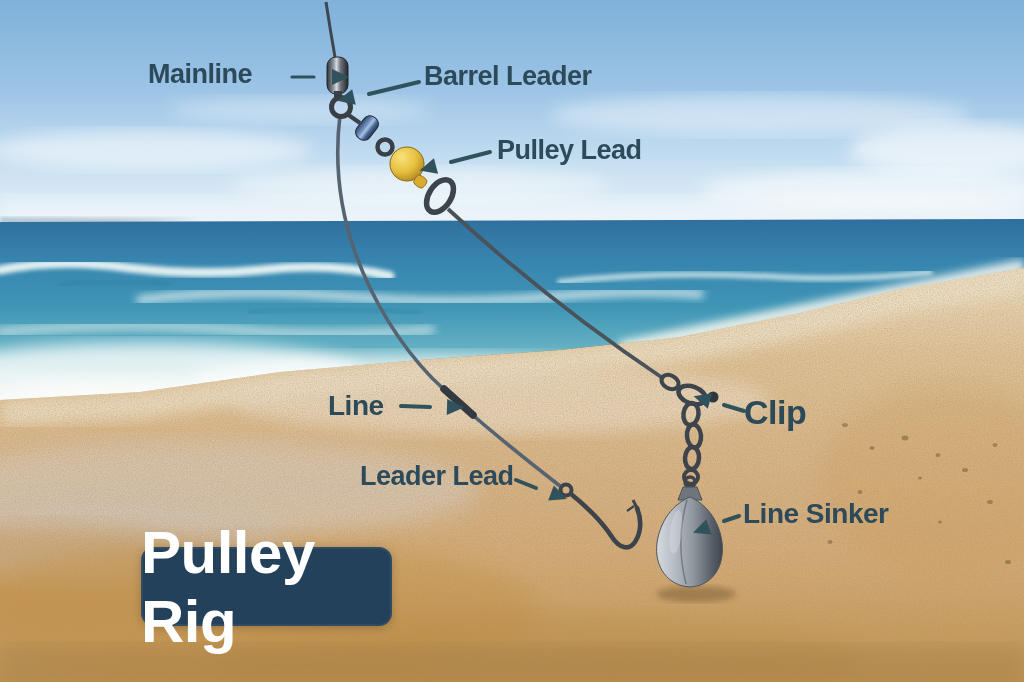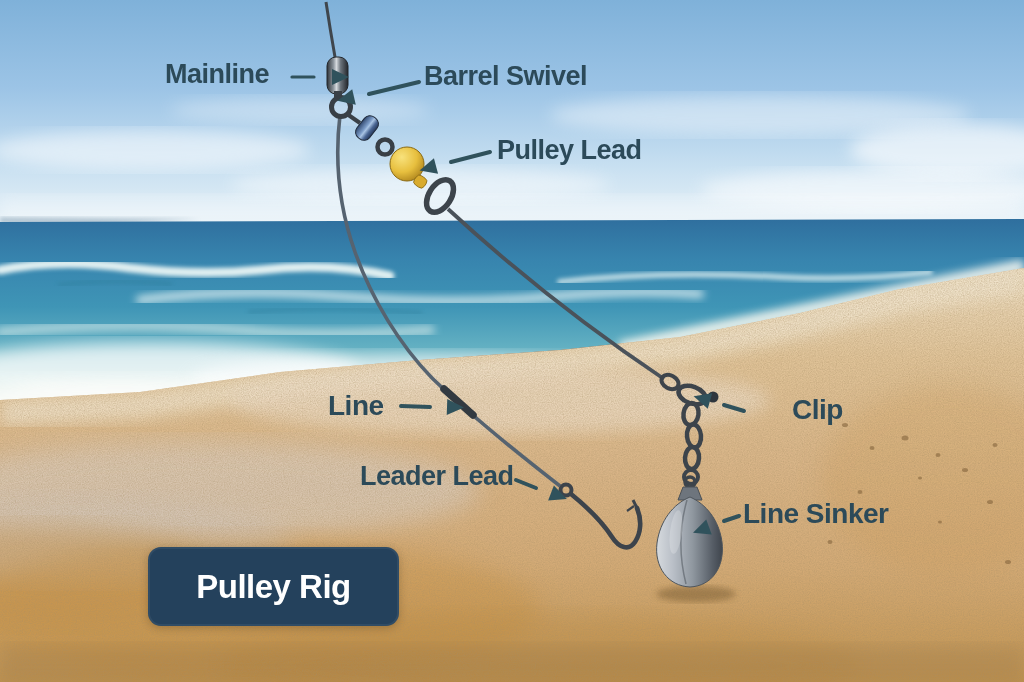--- a/index.html
+++ b/index.html
@@ -259,7 +259,7 @@
     </g>
   </svg>
 
-  <div class="label" style="left:148px;top:60px;width:138px;text-align:center;font-size:27px">Mainline</div>
+  <div class="label" style="left:148px;top:60px;width:138px;text-align:left;font-size:27px">Mainline</div>
   <div class="label" style="left:424px;top:62px;font-size:27px">Barrel Swivel</div>
   <div class="label" style="left:497px;top:136px;font-size:27px">Pulley Lead</div>
   <div class="label" style="left:328px;top:391px;font-size:28px">Line</div>

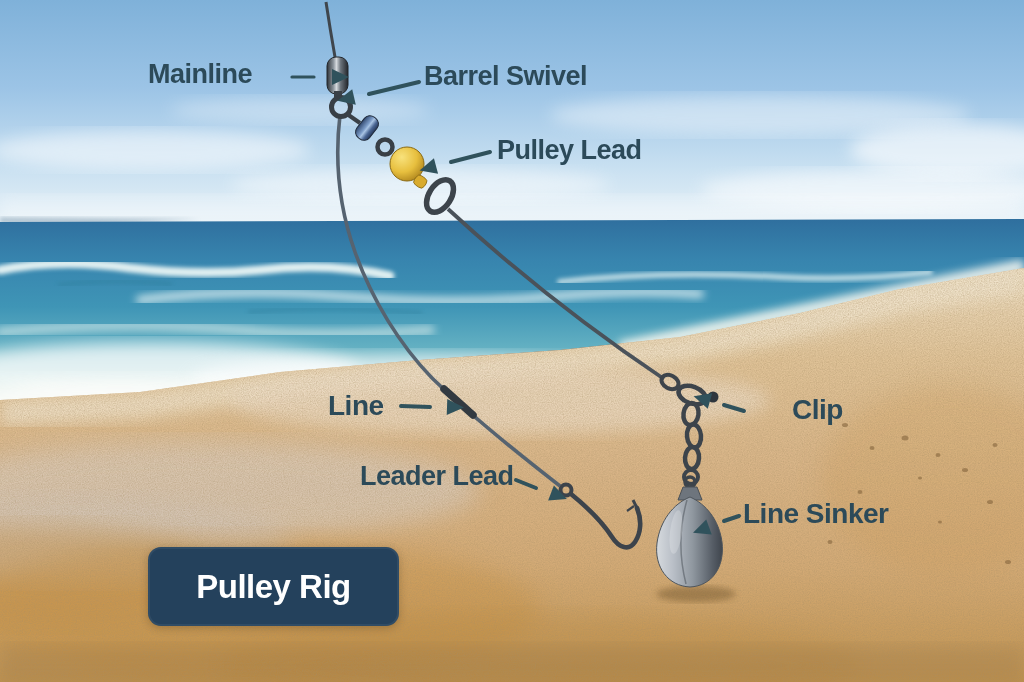--- a/index.html
+++ b/index.html
@@ -260,7 +260,7 @@
   </svg>
 
   <div class="label" style="left:148px;top:60px;width:138px;text-align:left;font-size:27px">Mainline</div>
-  <div class="label" style="left:424px;top:62px;font-size:27px">Barrel Swivel</div>
+  <div class="label" style="left:424px;top:62px;font-size:27px">Barrel Leader</div>
   <div class="label" style="left:497px;top:136px;font-size:27px">Pulley Lead</div>
   <div class="label" style="left:328px;top:391px;font-size:28px">Line</div>
   <div class="label" style="left:360px;top:462px;font-size:27px">Leader Lead</div>

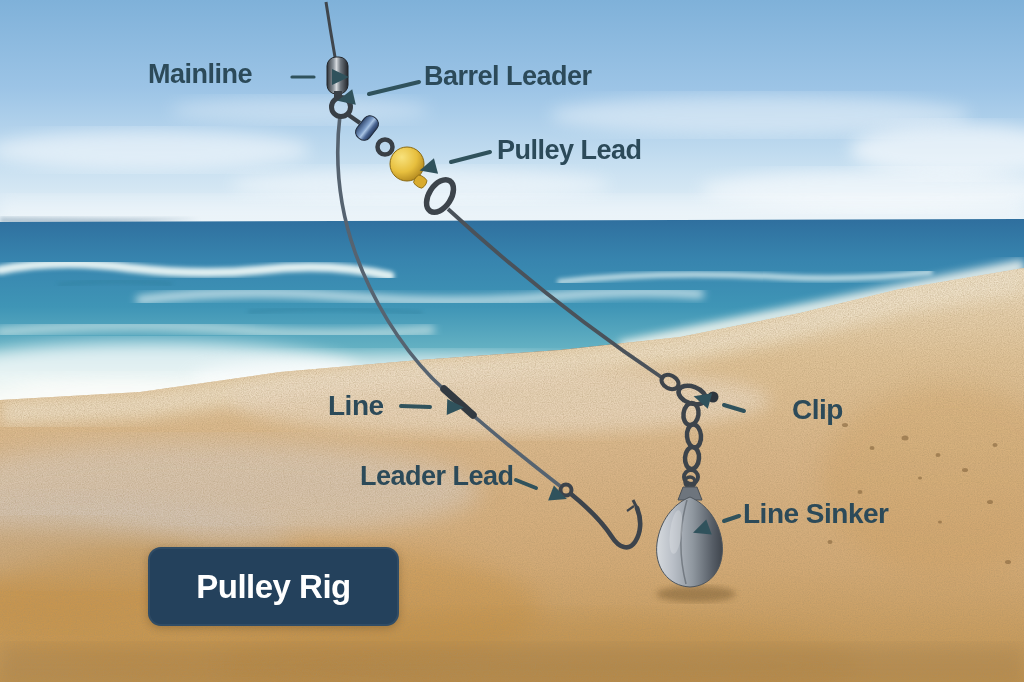--- a/index.html
+++ b/index.html
@@ -264,7 +264,7 @@
   <div class="label" style="left:497px;top:136px;font-size:27px">Pulley Lead</div>
   <div class="label" style="left:328px;top:391px;font-size:28px">Line</div>
   <div class="label" style="left:360px;top:462px;font-size:27px">Leader Lead</div>
-  <div class="label" style="left:792px;top:395px;font-size:28px">Clip</div>
+  <div class="label" style="left:744px;top:395px;font-size:34px">Clip</div>
   <div class="label" style="left:743px;top:499px;font-size:28px">Line Sinker</div>
 
   <div class="badge">

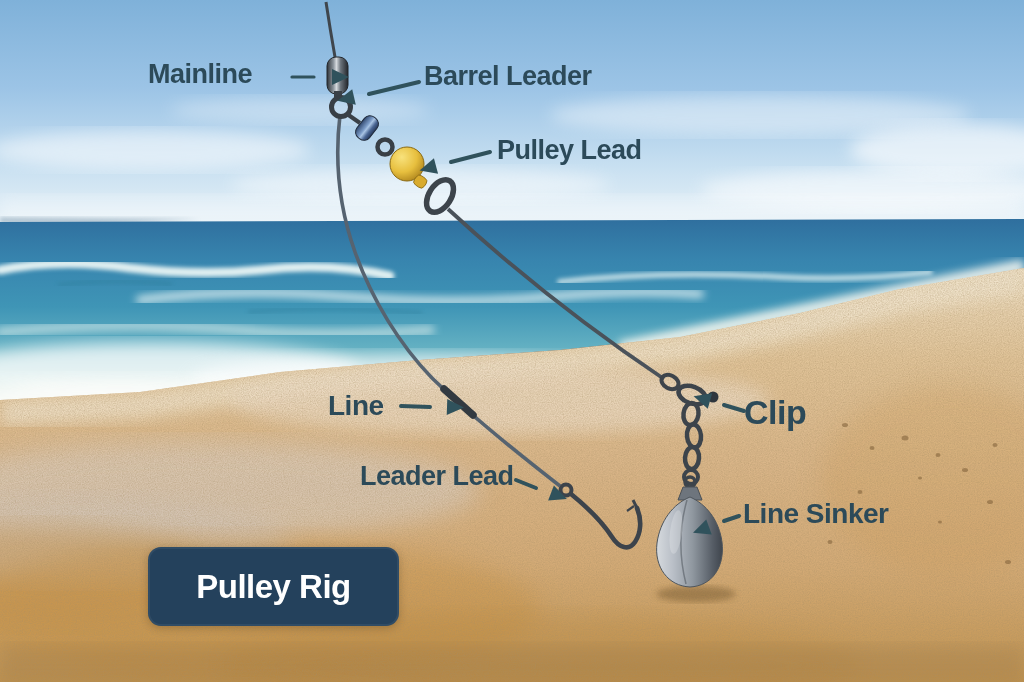--- a/index.html
+++ b/index.html
@@ -14,11 +14,11 @@
     letter-spacing:-0.5px;line-height:1.05;
   }
   .badge{
-    position:absolute;left:148px;top:547px;width:251px;height:79px;
+    position:absolute;left:141px;top:547px;width:251px;height:79px;
     background:var(--color-badge-background,#24415c);
     color:var(--color-badge-text,#ffffff);
     border-radius:13px;display:flex;align-items:center;justify-content:center;
-    font-weight:bold;font-size:33px;letter-spacing:-0.5px;
+    font-weight:bold;font-size:60px;letter-spacing:-0.5px;
     box-shadow:0 2px 8px rgba(40,25,5,0.25), inset 0 0 0 2px rgba(255,255,255,0.06);
   }
   .arrow line{stroke:var(--color-arrow,#30525c);stroke-width:4;stroke-linecap:round;}

